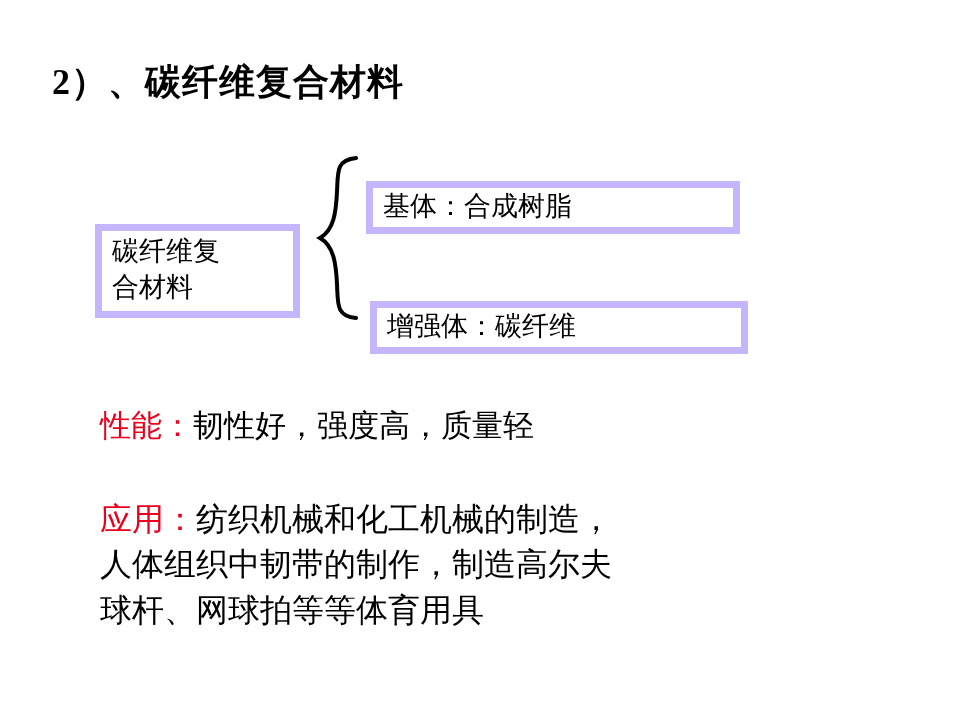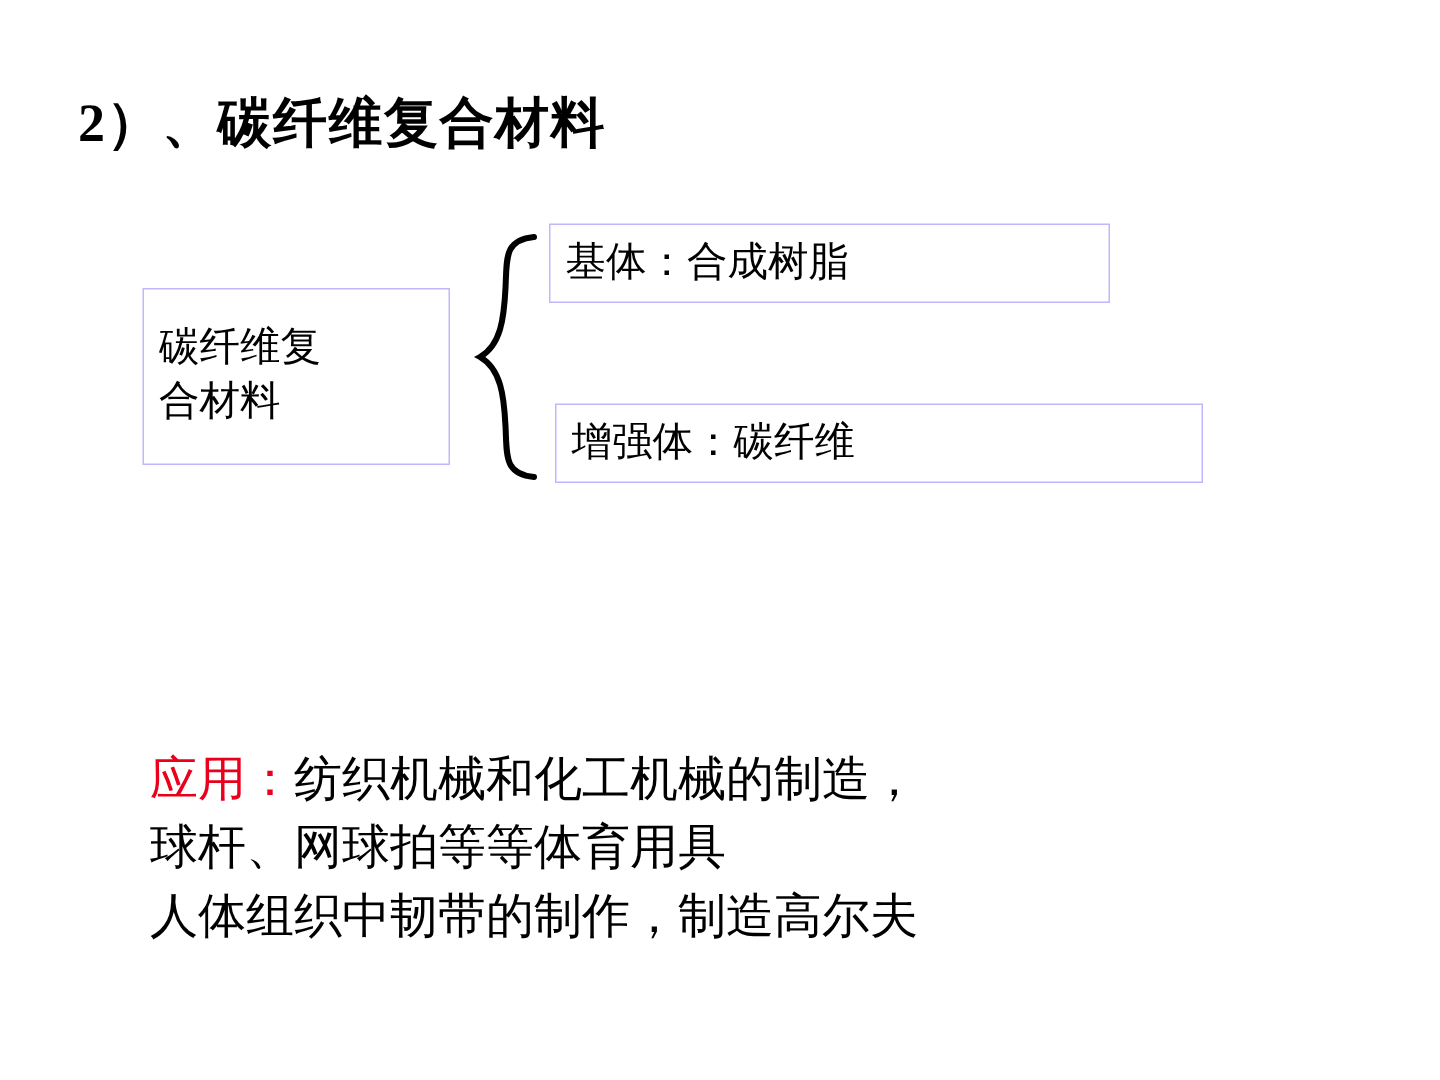--- a/index.html
+++ b/index.html
@@ -44,13 +44,14 @@
   }
   .box {
     position: absolute;
-    border: 1px solid #c4b5fd;
+    border: 7px solid #c4b5fd;
     background: #ffffff;
     font-size: 27px;
     line-height: 1.32;
     padding: 6px 0 8px 10px;
     box-sizing: border-box;
     white-space: pre-line;
+    margin-top: 32px;
   }
   .box-left {
     left: 95px;

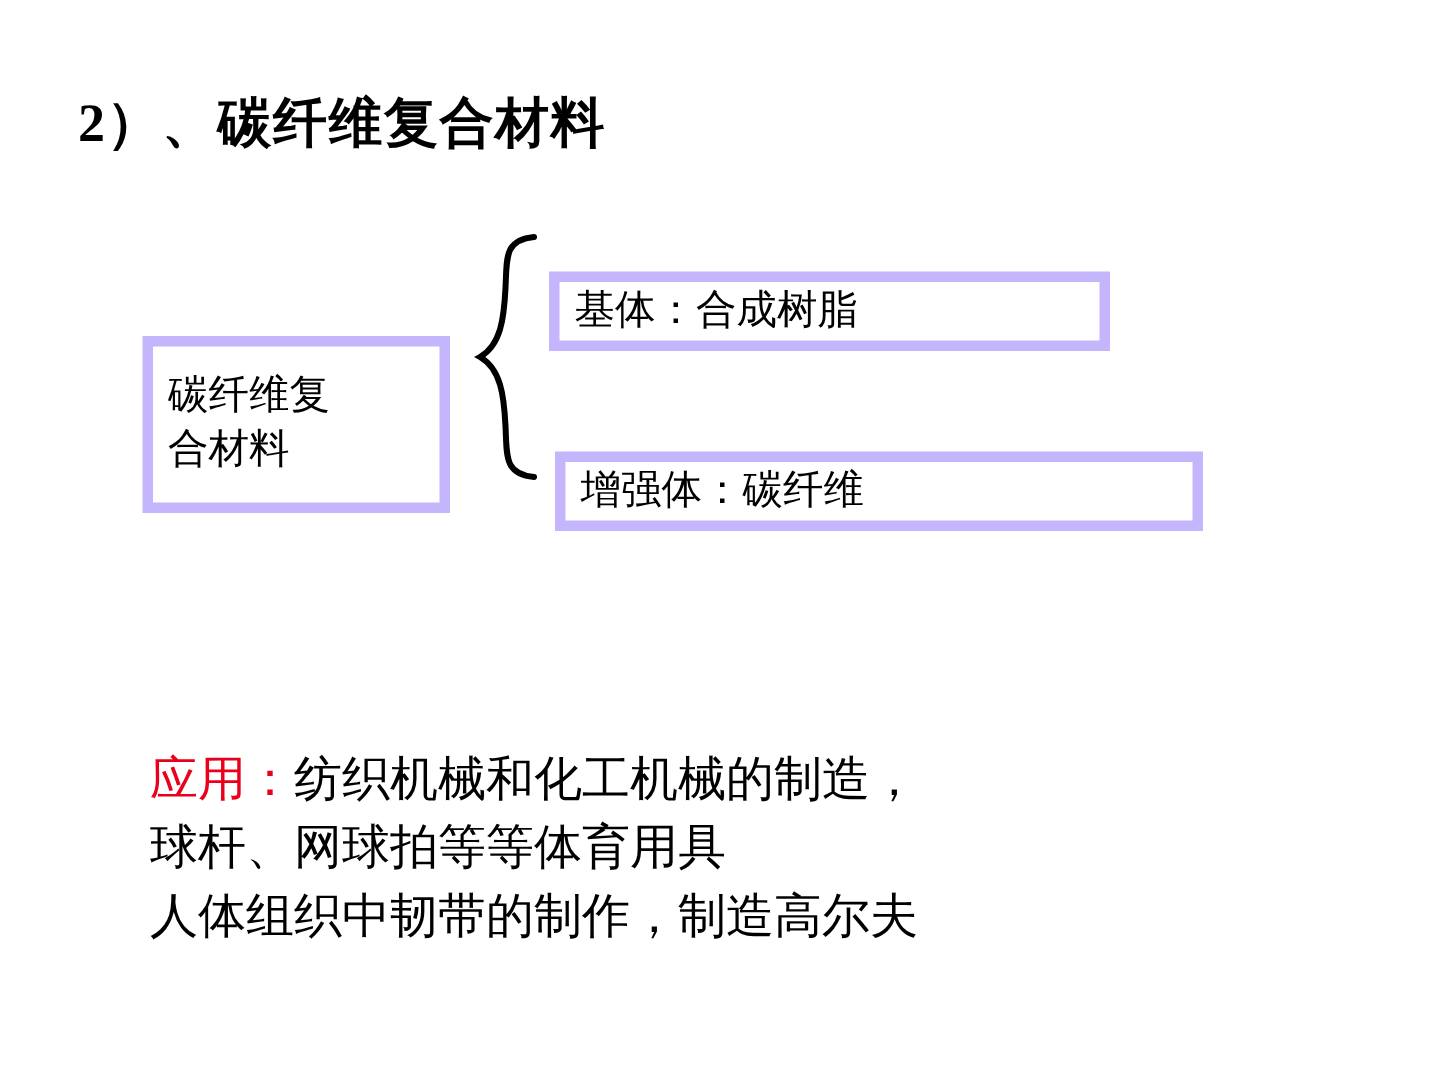--- a/index.html
+++ b/index.html
@@ -57,7 +57,7 @@
     left: 95px;
     top: 52px;
     width: 205px;
-    height: 118px;
+    height: 94px;
     display: flex;
     align-items: center;
   }

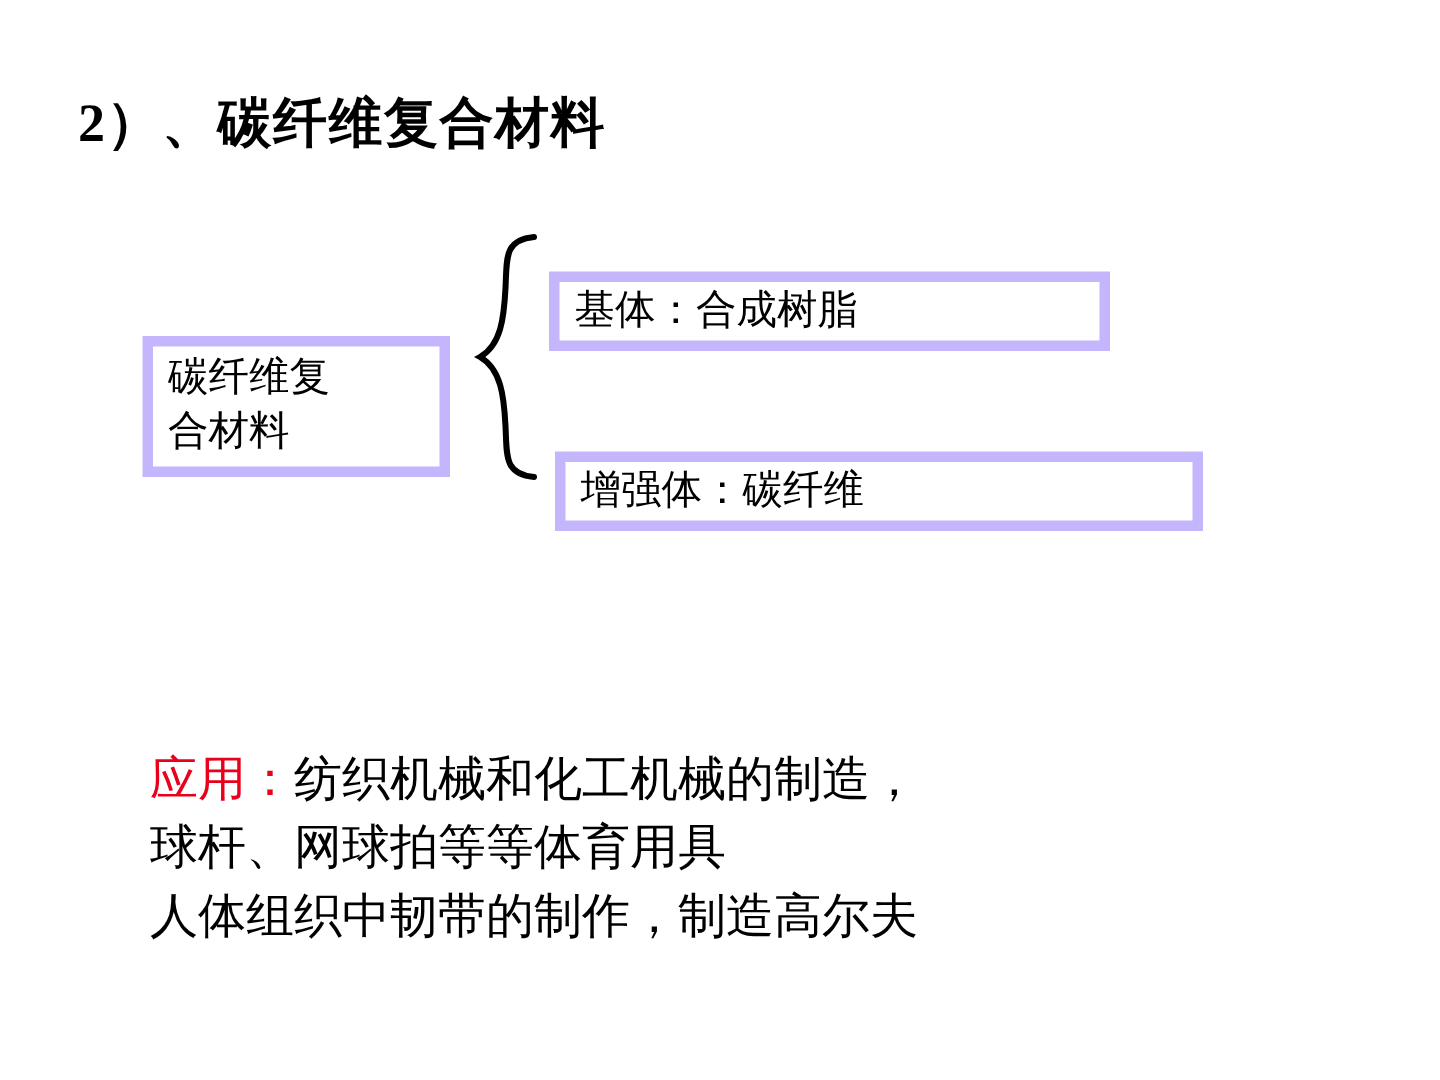--- a/index.html
+++ b/index.html
@@ -72,7 +72,7 @@
   .box-bottom {
     left: 370px;
     top: 129px;
-    width: 432px;
+    width: 378px;
     height: 53px;
     display: flex;
     align-items: center;

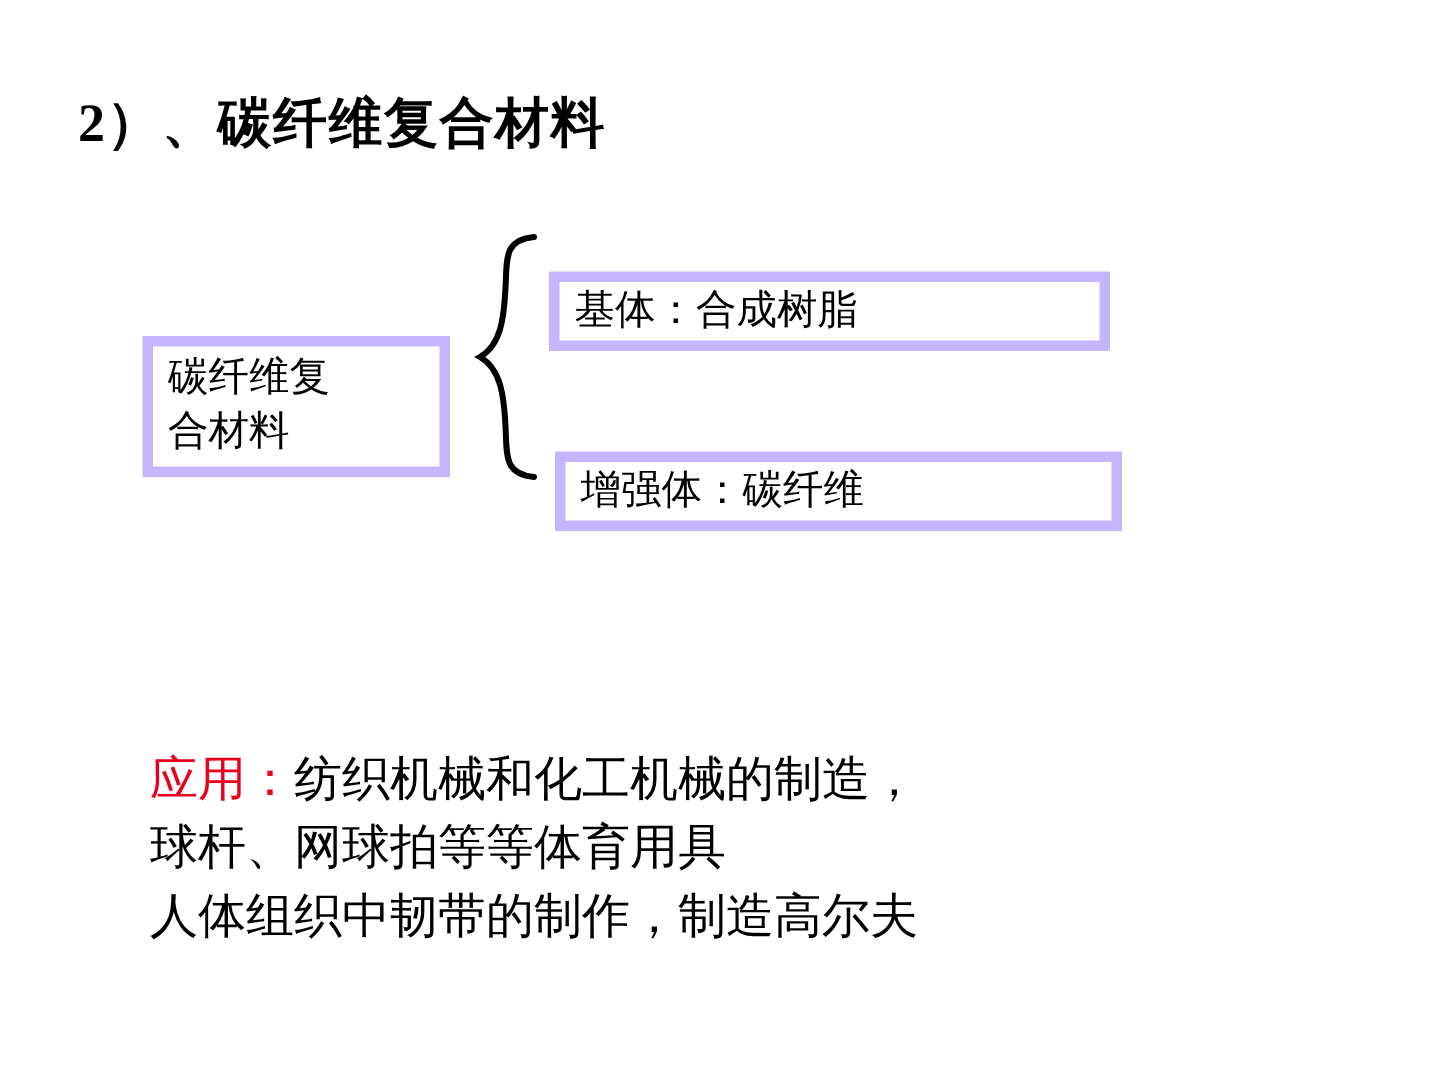--- a/index.html
+++ b/index.html
@@ -137,6 +137,9 @@
 
   </div>
 
+  <div class="perf">
+    <span class="redlabel">性能：</span><span>韧性好，强度高，质量轻</span>
+  </div>
 
   <div class="app">
     <div><span class="redlabel">应用：</span><span>纺织机械和化工机械的制造，</span></div>

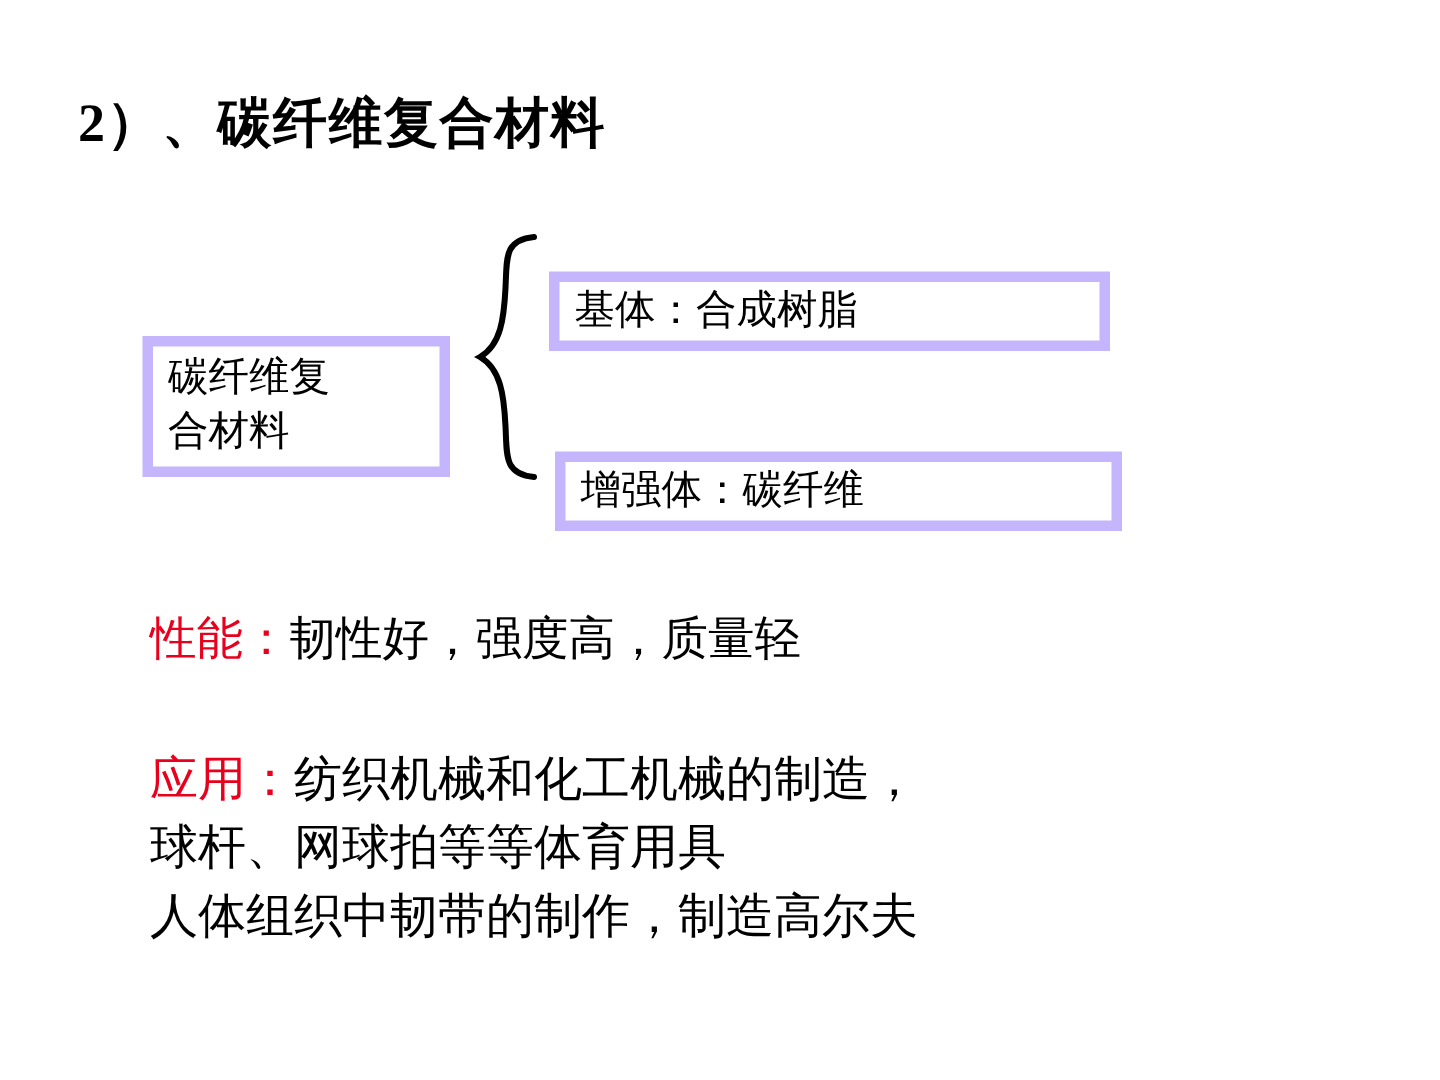--- a/index.html
+++ b/index.html
@@ -143,8 +143,8 @@
 
   <div class="app">
     <div><span class="redlabel">应用：</span><span>纺织机械和化工机械的制造，</span></div>
+    <div>人体组织中韧带的制作，制造高尔夫</div>
     <div>球杆、网球拍等等体育用具</div>
-    <div>人体组织中韧带的制作，制造高尔夫</div>
   </div>
 
 </div>

